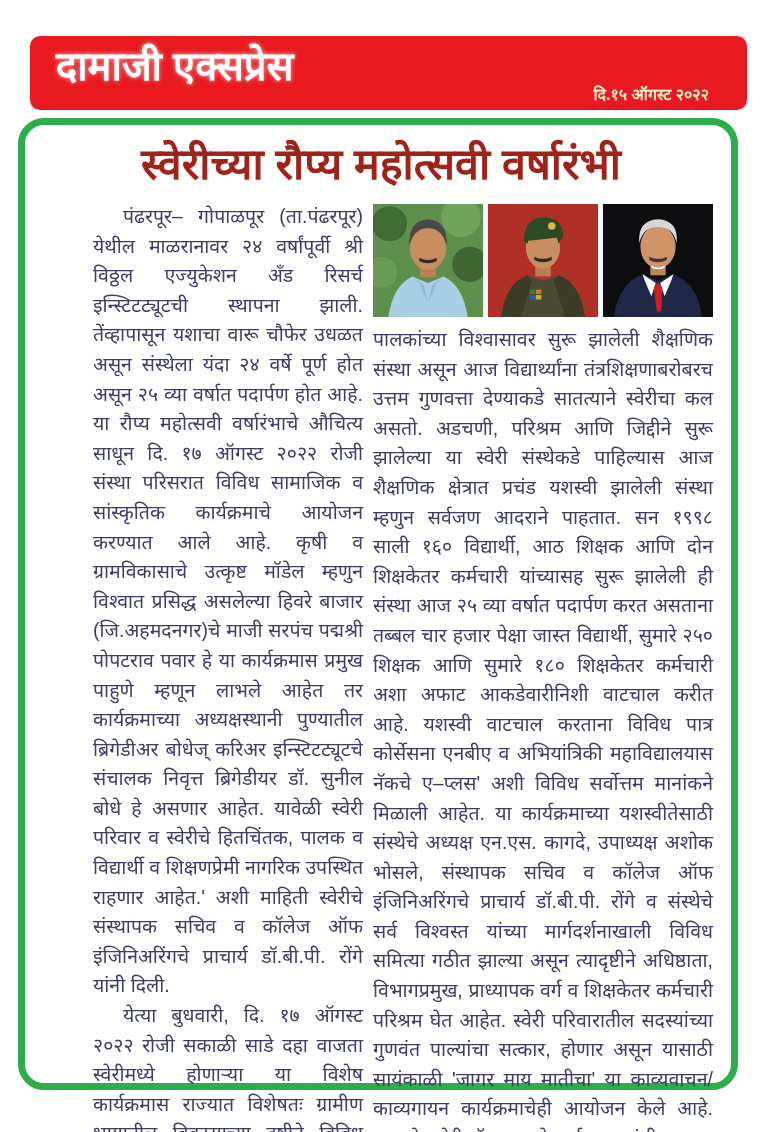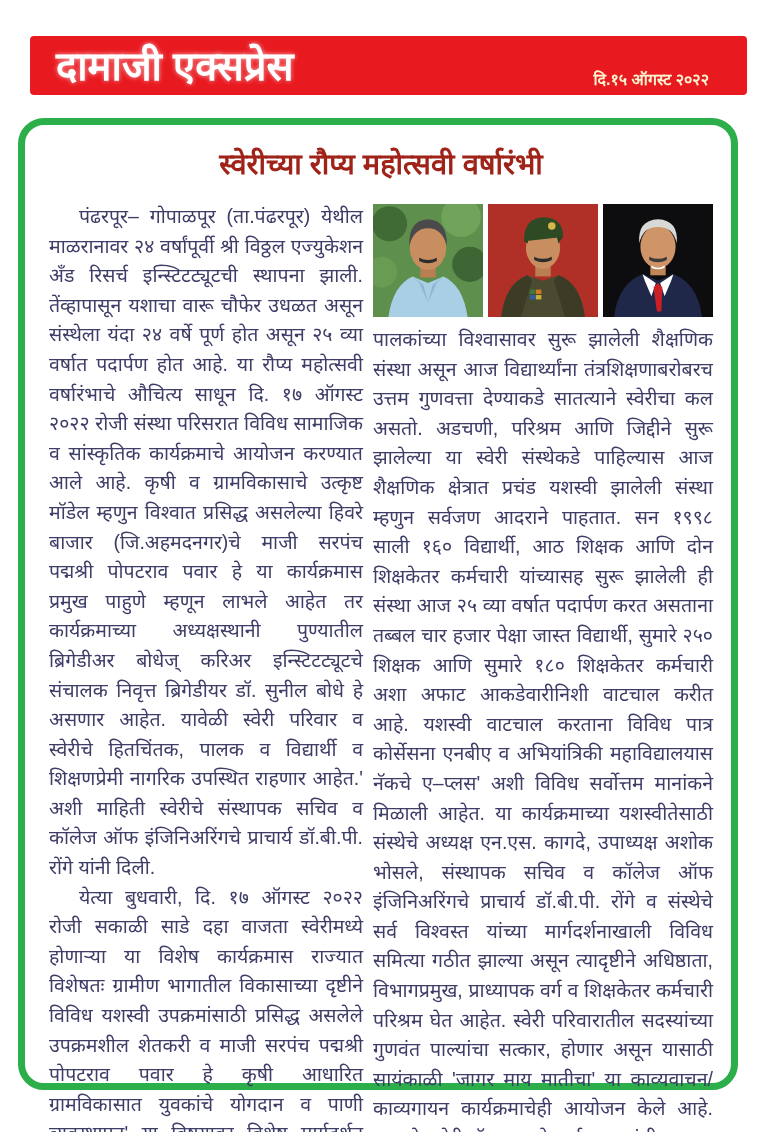--- a/index.html
+++ b/index.html
@@ -9,8 +9,8 @@
     overflow:hidden;
   }
   .masthead{
-    position:absolute;left:30px;top:36px;width:717px;height:59px;
-    background:#e8191f;border-radius:4px;
+    position:absolute;left:30px;top:36px;width:717px;height:74px;
+    background:#e8191f;border-radius:10px;
   }
   .paper-name{
     position:absolute;left:26px;top:2px;

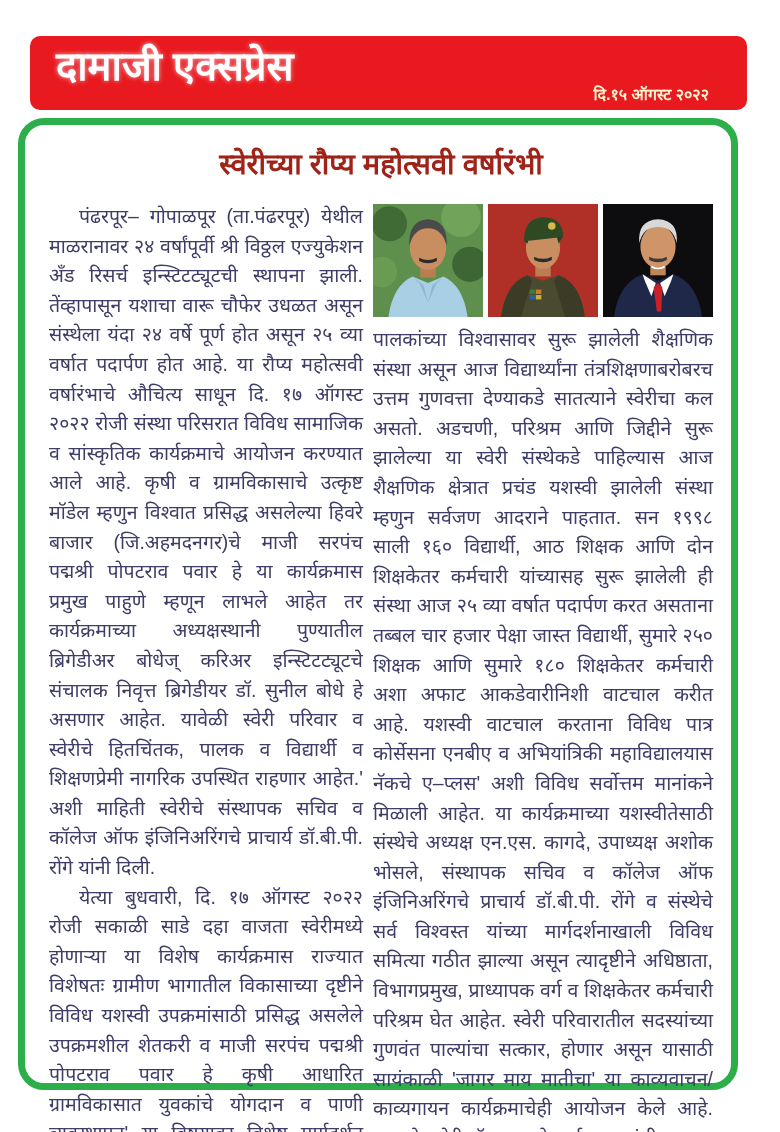--- a/index.html
+++ b/index.html
@@ -30,7 +30,7 @@
   .headline{
     margin:4px 0 10px 0;text-align:center;
     color:#9f2318;font-weight:bold;
-    font-size:29px;line-height:55px;
+    font-size:43px;line-height:55px;
   }
   .columns{display:flex;gap:10px;}
   .col{

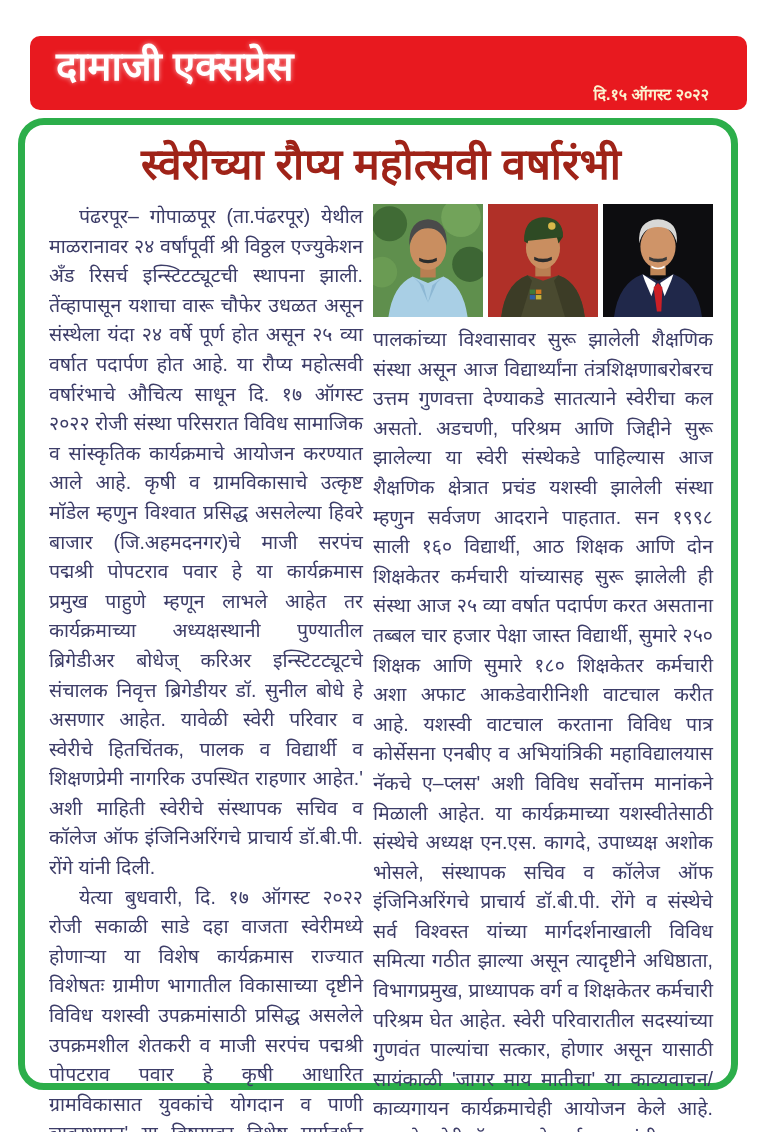--- a/index.html
+++ b/index.html
@@ -39,7 +39,7 @@
     text-align:justify;color:#3d3d68;
   }
   .para{margin:0;}
-  .para.indent{text-indent:30px;}
+  .para.indent{text-indent:30px;margin-left:44px;}
   .photos{display:flex;gap:5px;margin:2px 0 8px 0;}
   .photo{width:110px;height:113px;display:block;}
   .photo svg{width:100%;height:100%;display:block;}

